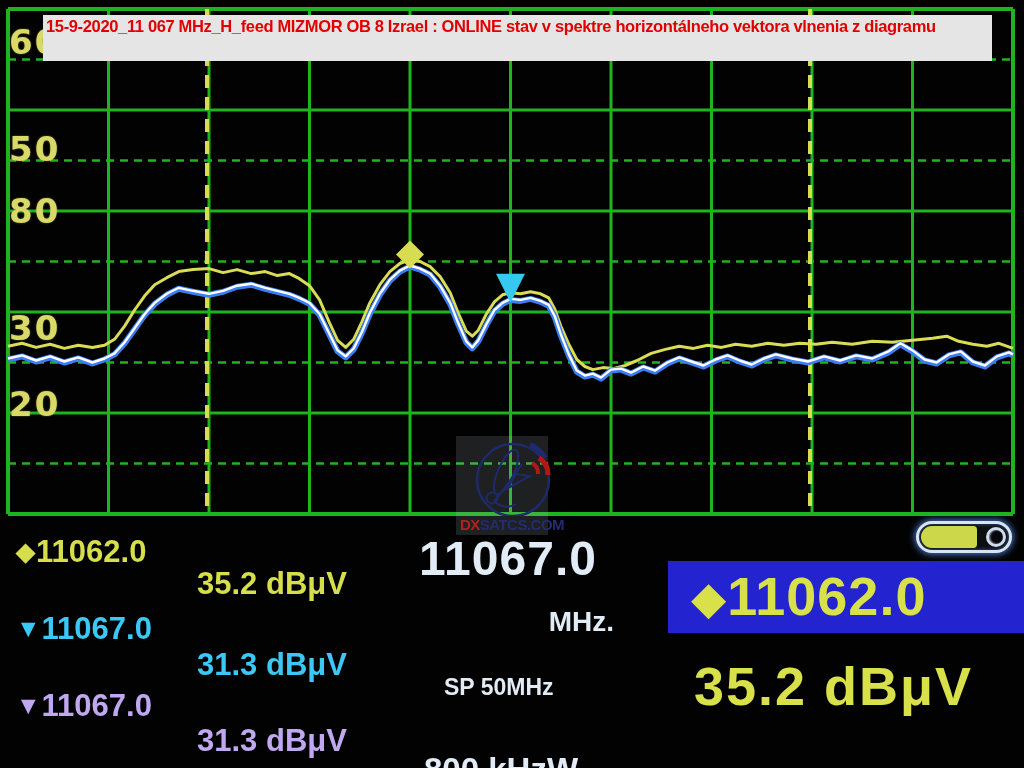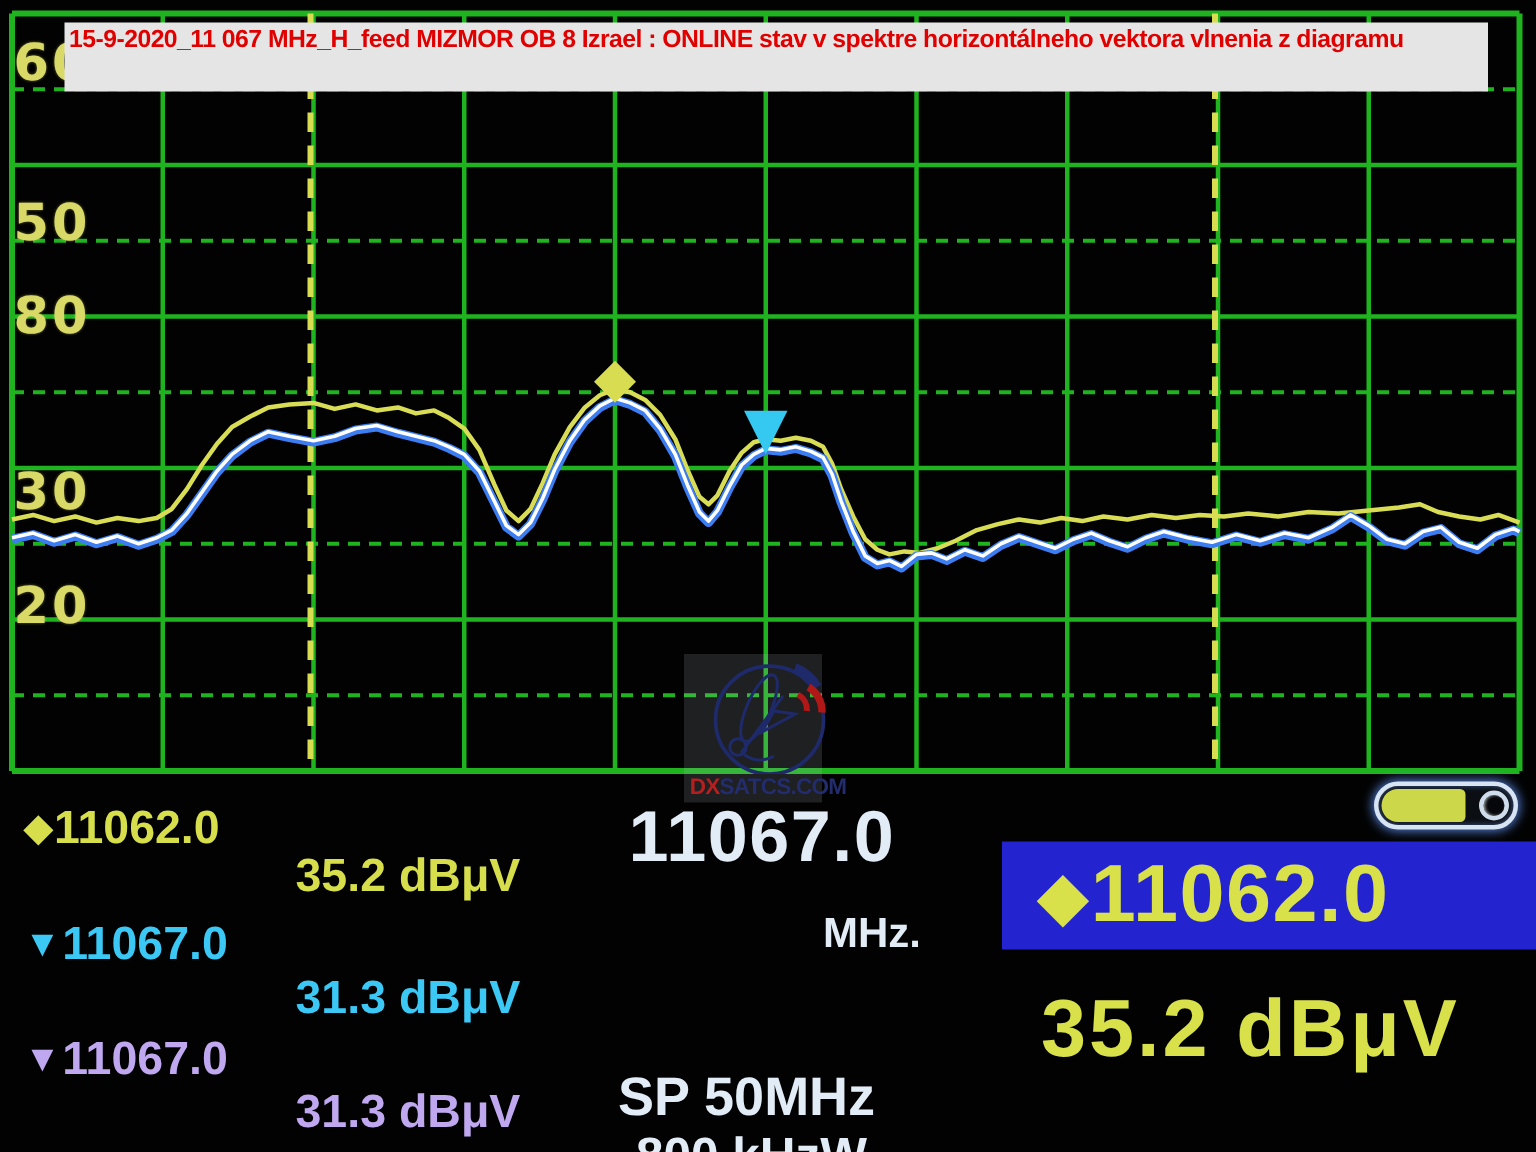--- a/index.html
+++ b/index.html
@@ -22,7 +22,7 @@
   .lvl{font-size:31px;}
   .freq-main{left:402px;top:531px;width:212px;text-align:center;font-size:48px;letter-spacing:1px;}
   .freq-unit{left:402px;top:606px;width:212px;text-align:center;font-size:28px;}
-  .span-label{left:412px;top:674px;font-size:36px;margin-top:36px;}
+  .span-label{left:444px;top:674px;font-size:23px;}
   .bw-label{left:424px;top:719px;font-size:33px;margin-top:32px;}
   .battery{position:absolute;left:916px;top:521px;width:96px;height:32px;border-radius:16px;
            border:3px solid #d7e4f4;box-sizing:border-box;background:#0b0e12;

